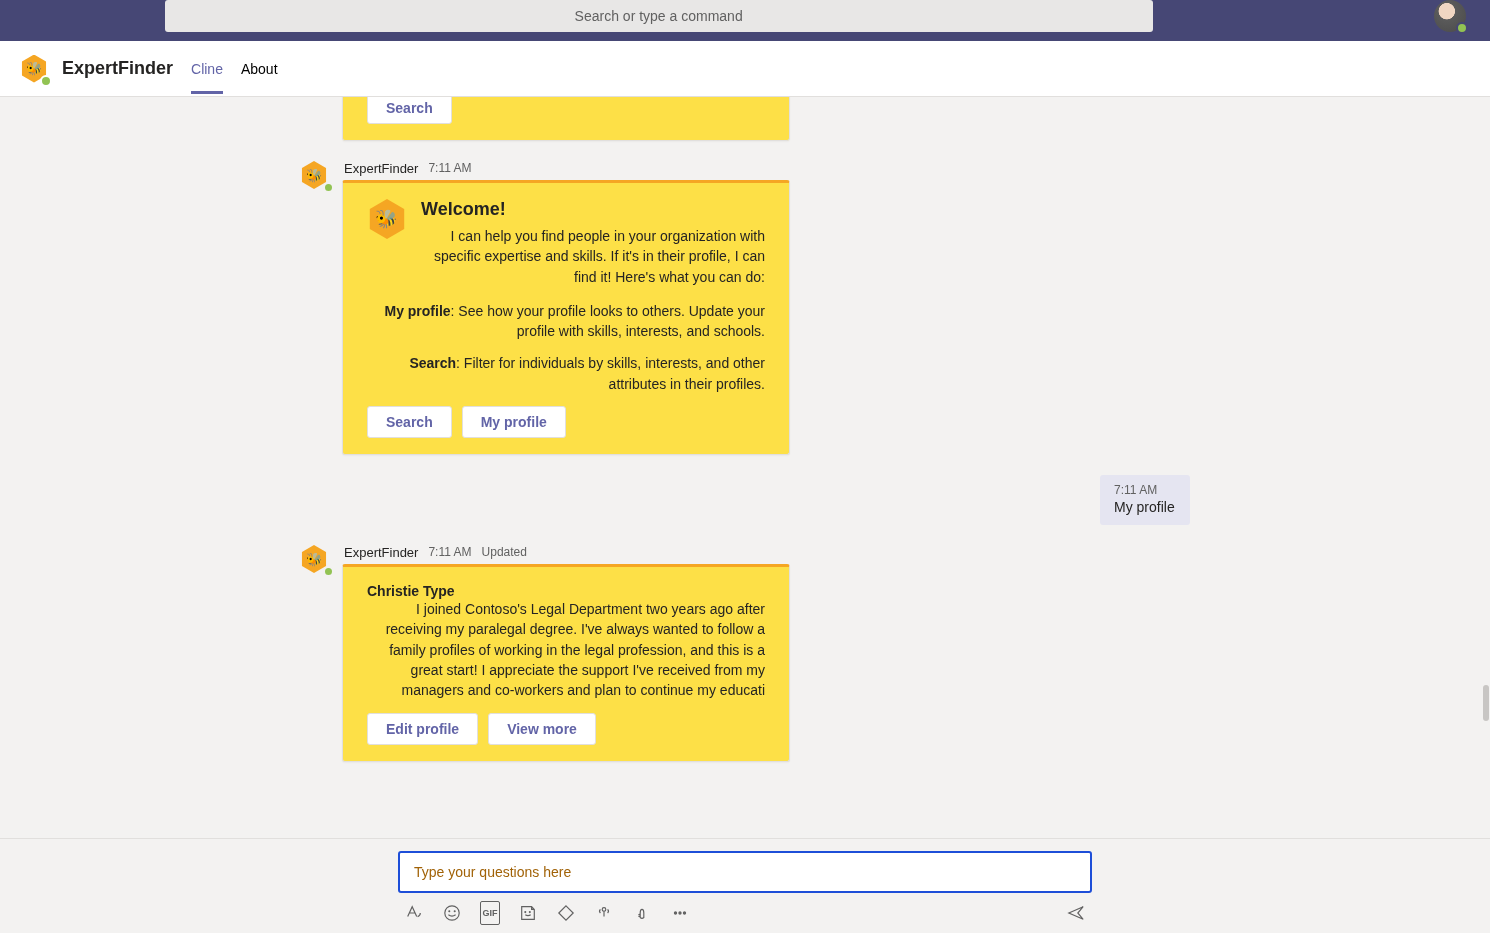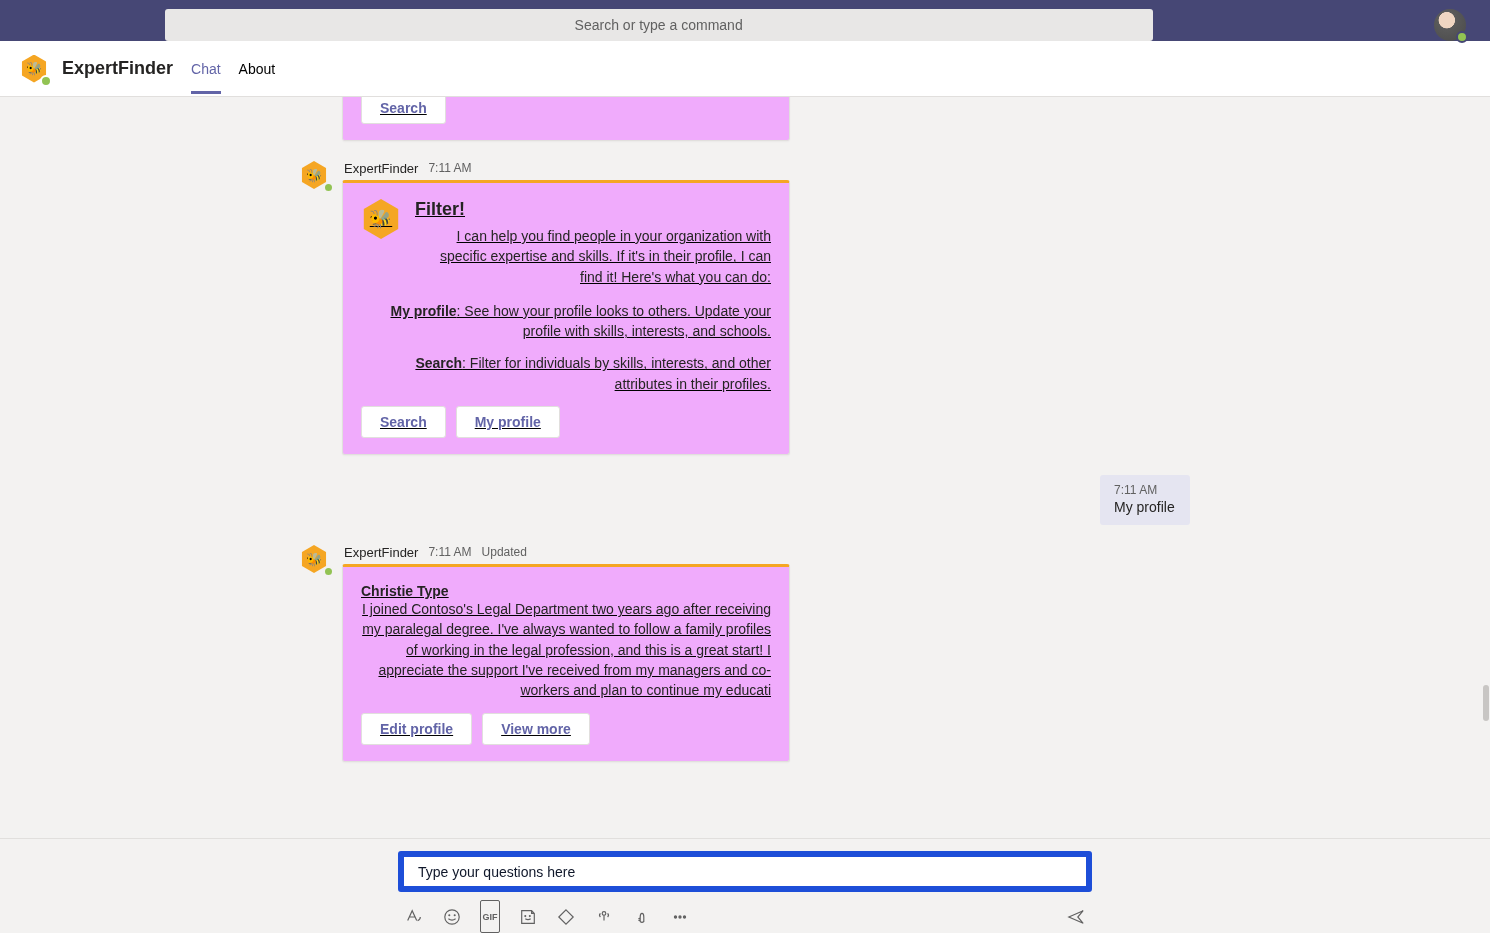--- a/index.html
+++ b/index.html
@@ -5,7 +5,7 @@
   * { box-sizing: border-box; margin: 0; padding: 0; font-family: "Segoe UI", -apple-system, sans-serif; }
   html, body { width: 1490px; height: 933px; overflow: hidden; background: #f3f2f1; }
   .topbar {
-    height: 41px; background: #464775; display: flex; align-items: flex-end; padding: 0 24px;
+    height: 41px; background: #464775; display: flex; align-items: flex-start; padding: 0 24px;
   }
   .search-box {
     flex: 1; max-width: 988px; margin: 0 auto; height: 32px; background: #e8e7e6;

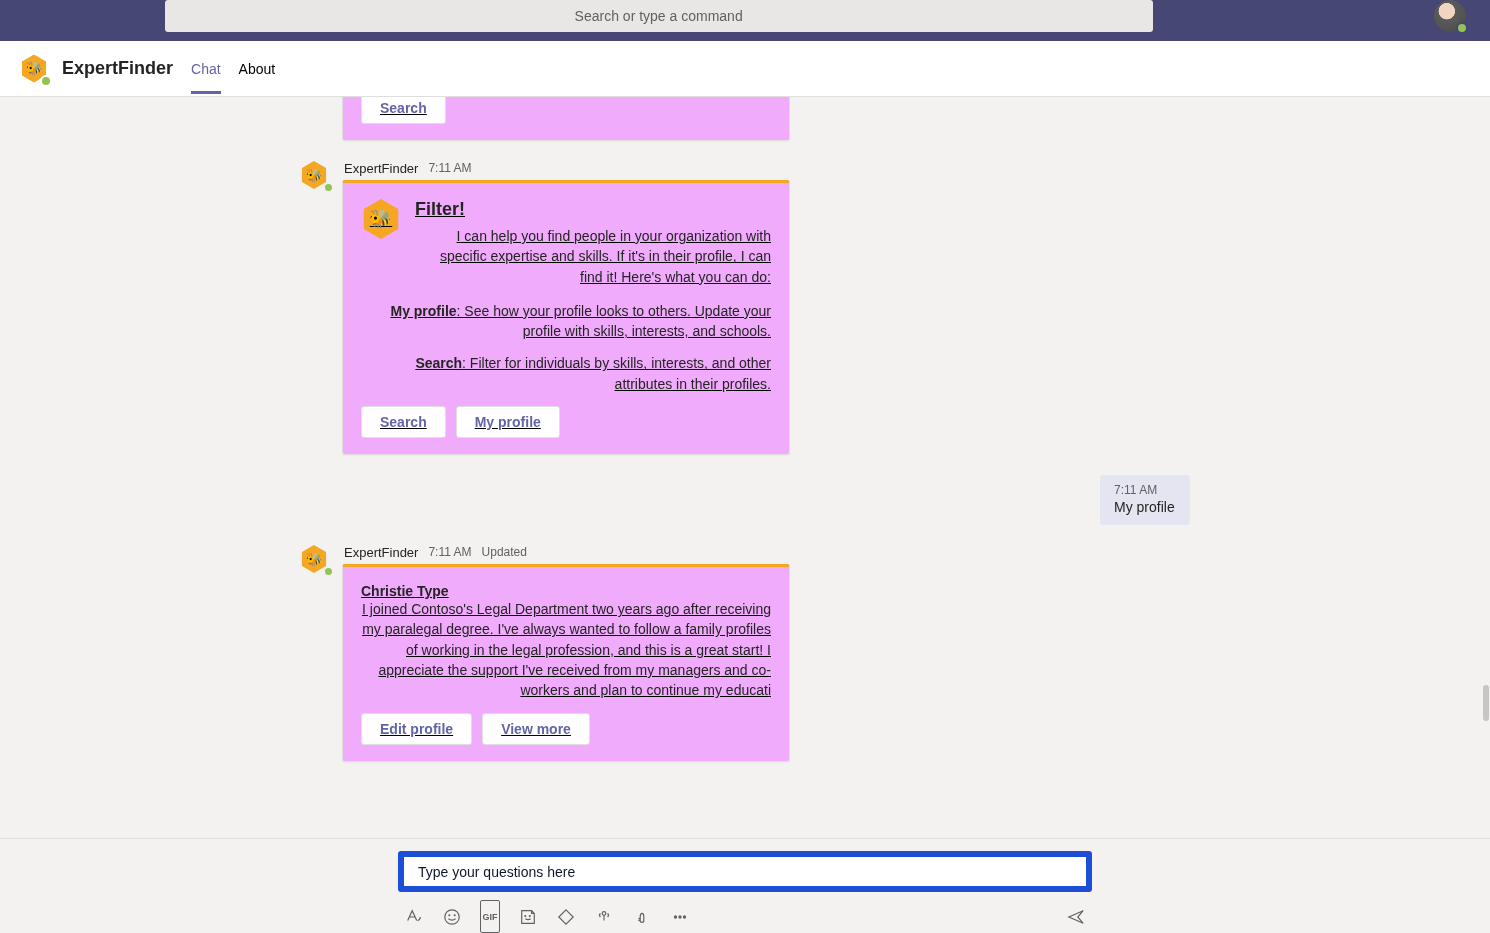--- a/index.html
+++ b/index.html
@@ -132,7 +132,7 @@
   </div>
   <div class="app-title">ExpertFinder</div>
   <div class="tabs">
-    <div class="tab active">Chat</div>
+    <div class="tab active">Cline</div>
     <div class="tab">About</div>
   </div>
 </div>

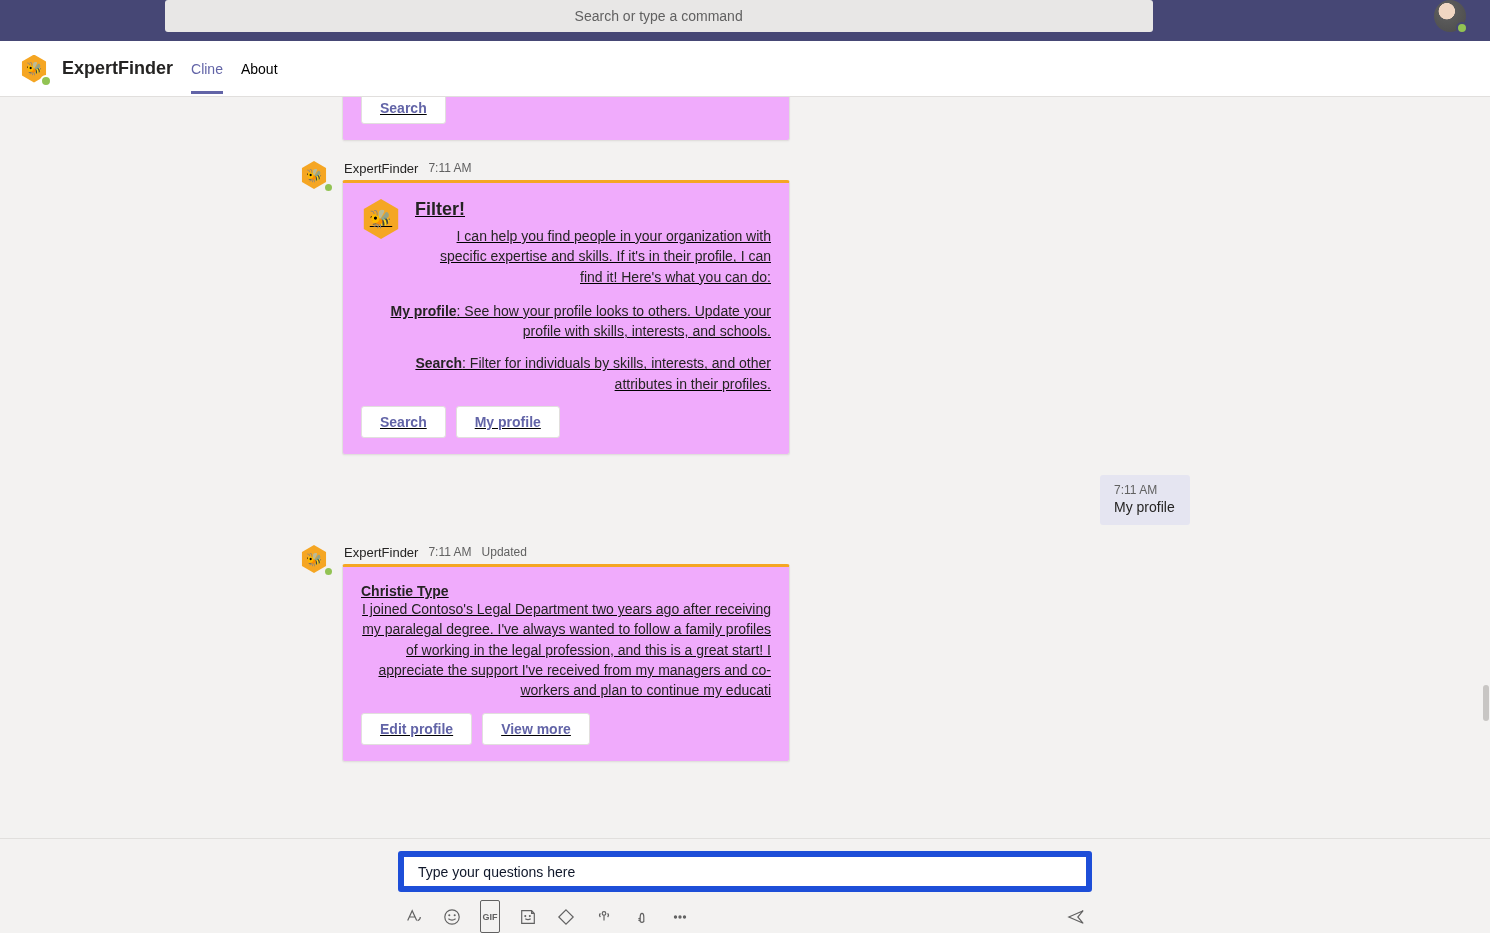--- a/index.html
+++ b/index.html
@@ -58,10 +58,9 @@
   .sender { color: #252423; font-weight: 400; font-size: 13px; }
   .time, .updated { color: #616161; }
   .card {
-    background: #f0abfc; border: 1px solid #e1dfdd; border-radius: 3px;
-    border-top: 3px solid #f5a623; padding: 16px 18px;
+    background: #fde047; border: 1px solid #e1dfdd; border-radius: 3px;
+    border-top: 3px solid #f5a623; padding: 16px 24px;
     box-shadow: 0 1px 2px rgba(0,0,0,0.04);
-    text-decoration: underline;
   }
   .card.no-accent { border-top: 1px solid #e1dfdd; }
   .welcome-row { display: flex; gap: 14px; align-items: flex-start; margin-bottom: 14px; }

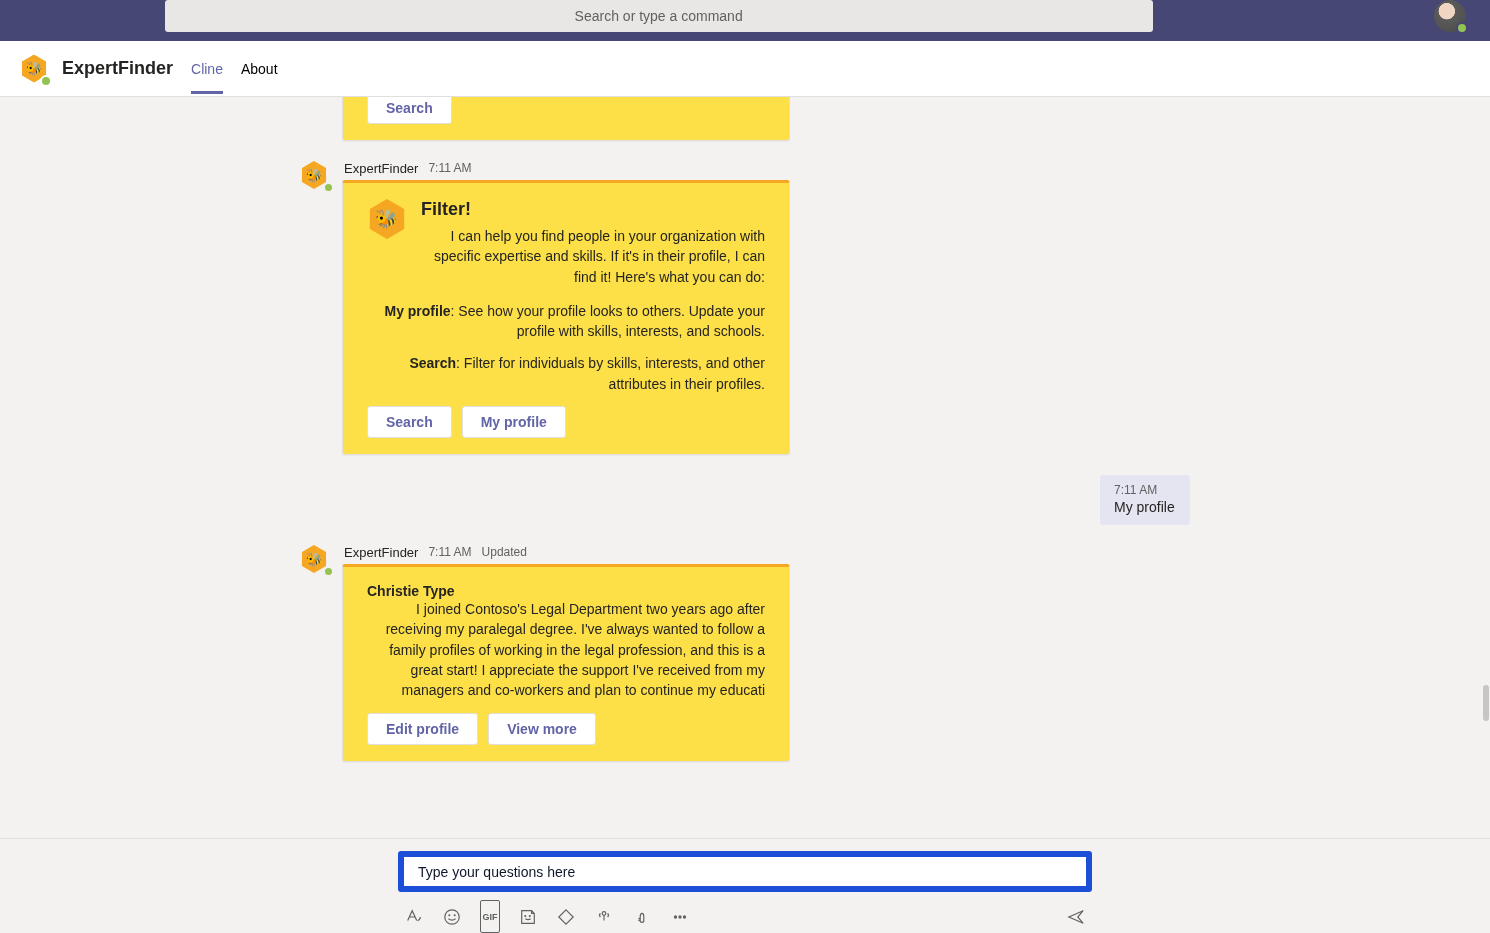--- a/index.html
+++ b/index.html
@@ -170,7 +170,7 @@
                 </div>
             </div>
             <div>
-              <div class="welcome-title">Filter!</div>
+              <div class="welcome-title">Welcome!</div>
               <div class="welcome-text">I can help you find people in your organization with specific expertise and skills. If it's in their profile, I can find it! Here's what you can do:</div>
             </div>
           </div>

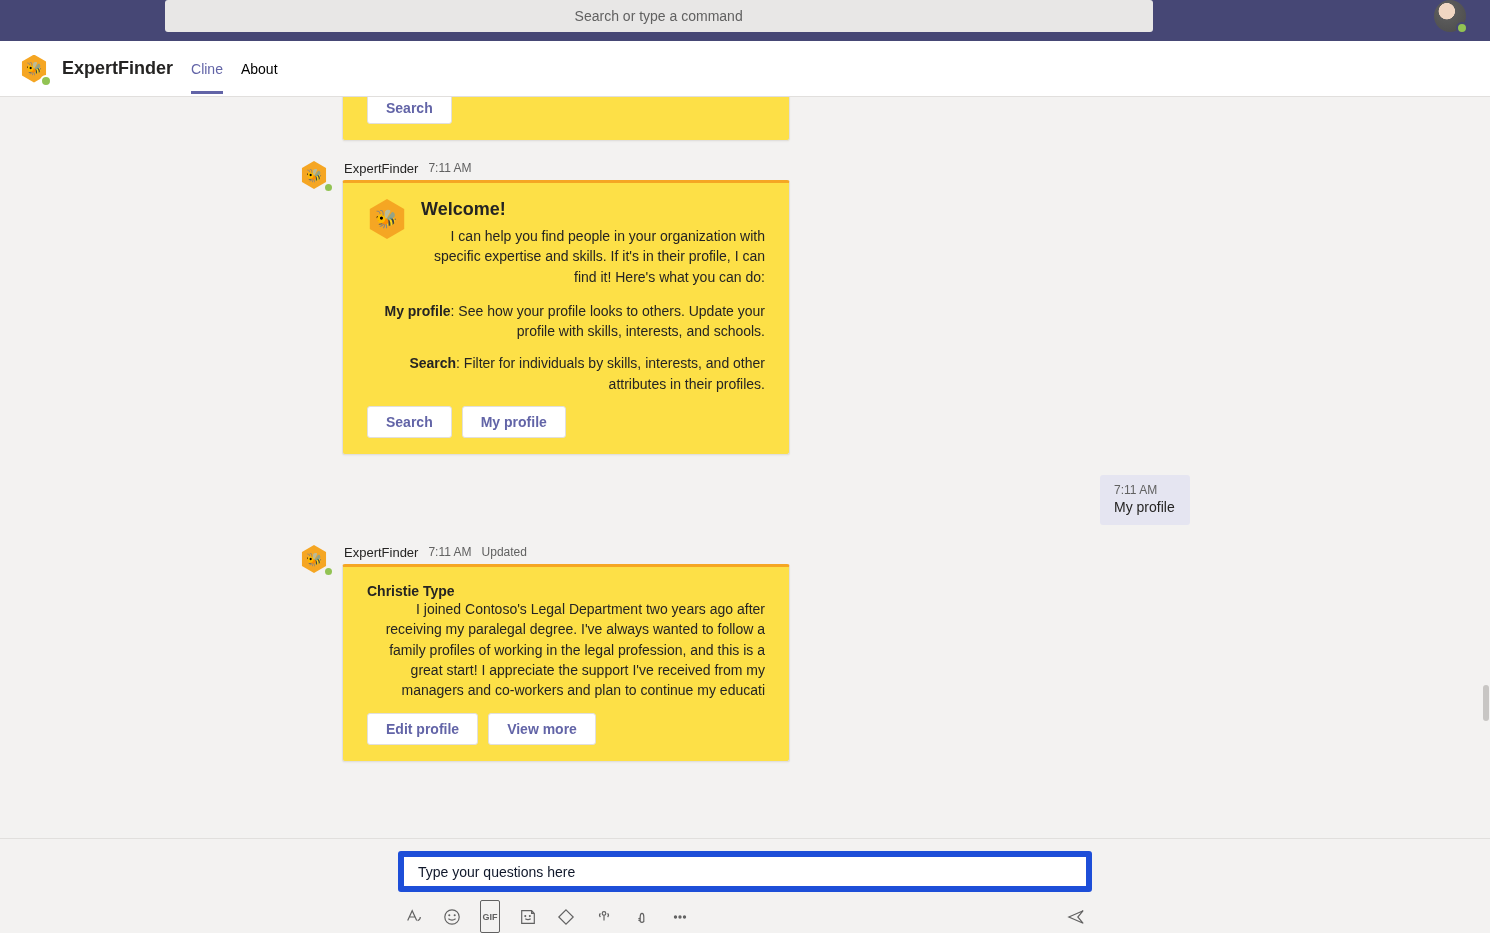--- a/index.html
+++ b/index.html
@@ -91,9 +91,9 @@
     border-top: 1px solid #e1dfdd; background: #f3f2f1; padding-top: 12px;
   }
   .compose {
-    width: 694px; height: 42px; background: #fff; border: 6px solid #1d4ed8;
+    width: 694px; height: 42px; background: #fff; border: 2px solid #1d4ed8;
     border-radius: 3px; display: flex; align-items: center; padding: 0 14px;
-    color: #0f172a; font-size: 14px;
+    color: #a16207; font-size: 14px;
   }
   .compose-tools {
     width: 694px; display: flex; align-items: center; gap: 18px;

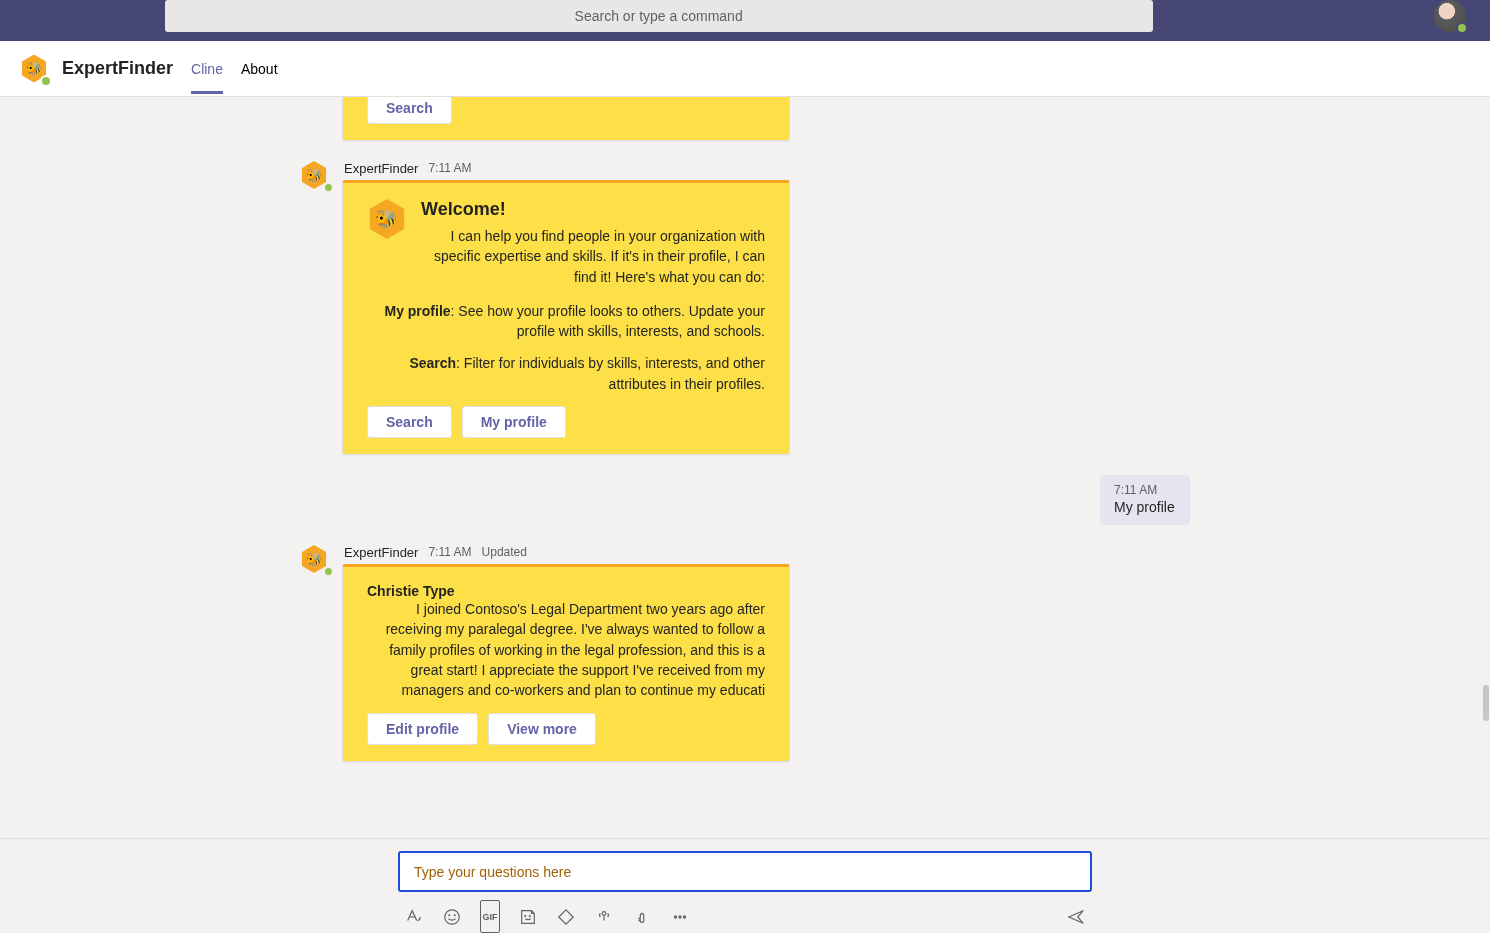--- a/index.html
+++ b/index.html
@@ -101,7 +101,7 @@
   }
   .tool { width: 20px; height: 20px; display: flex; align-items: center; justify-content: center; cursor: pointer; }
   .tool svg { width: 18px; height: 18px; stroke: #616161; fill: none; stroke-width: 1.3; }
-  .tool.gif { font-size: 9px; font-weight: 700; border: 1.3px solid #616161; border-radius: 2px; width: 20px; height: 33px; line-height: 14px; text-align: center; }
+  .tool.gif { font-size: 9px; font-weight: 700; border: 1.3px solid #616161; border-radius: 2px; width: 20px; height: 24px; line-height: 14px; text-align: center; }
   .spacer { flex: 1; }
   .send svg { stroke: #616161; }
   .scrollbar-stub {

